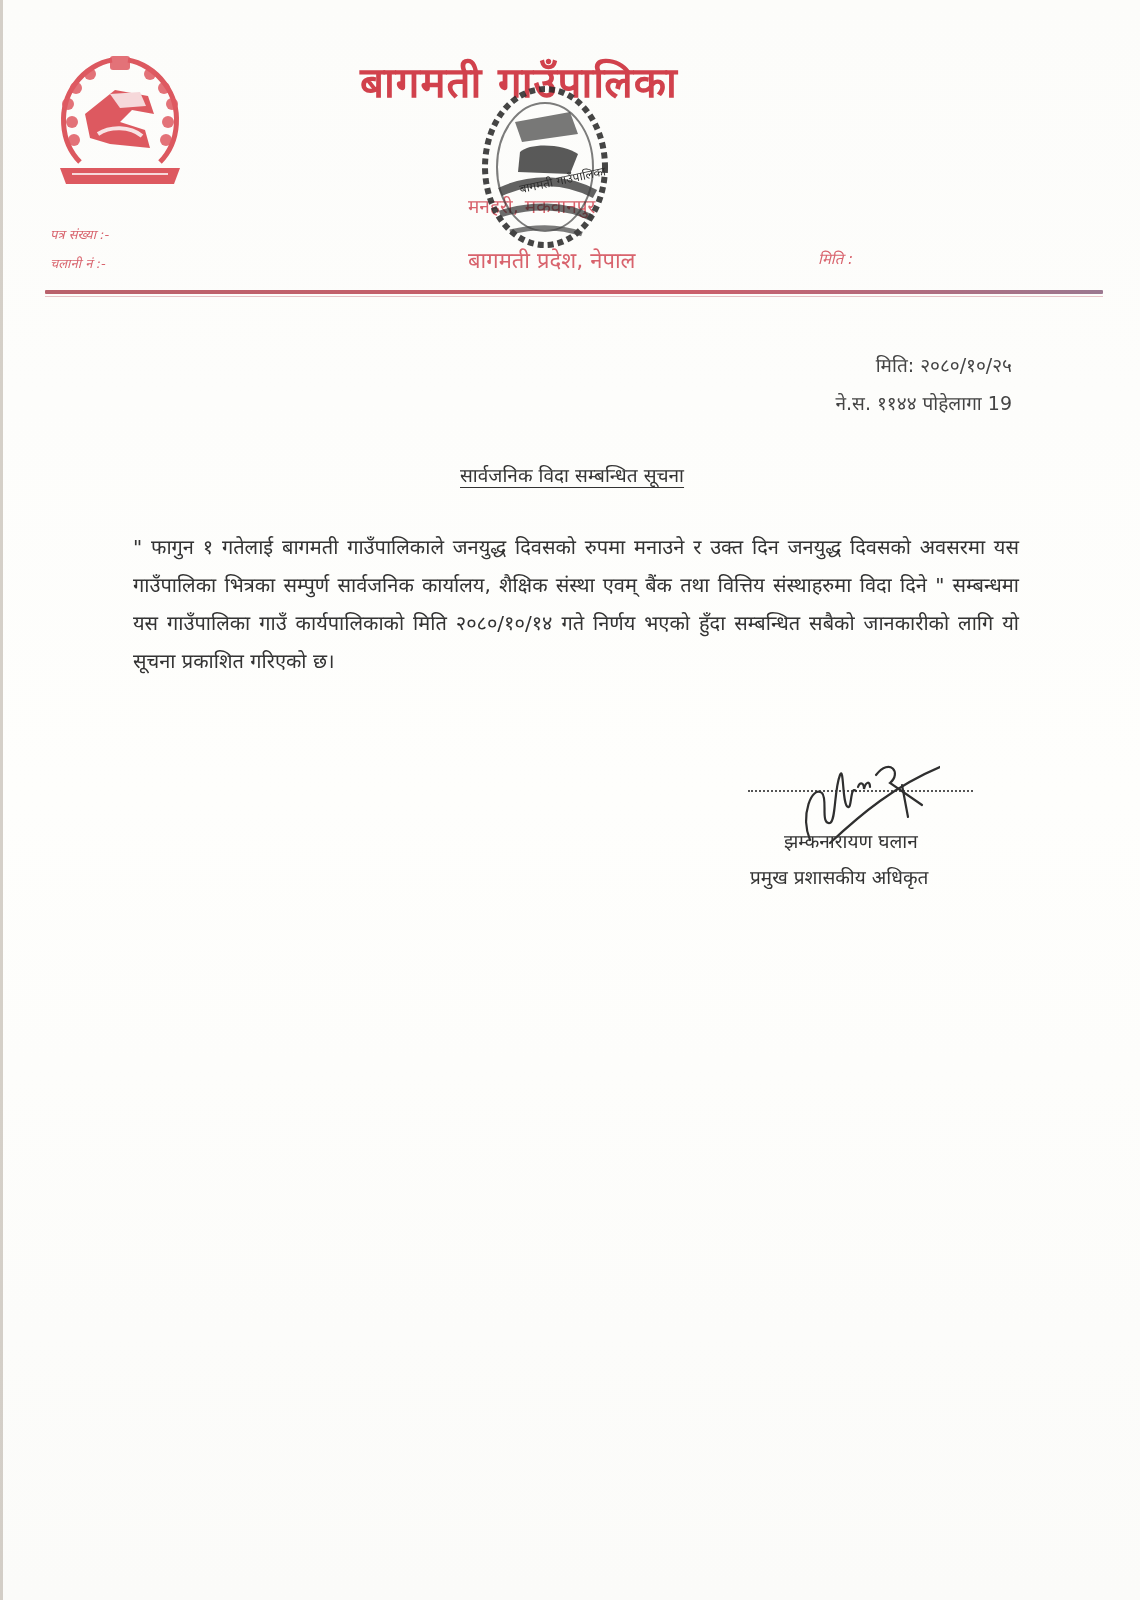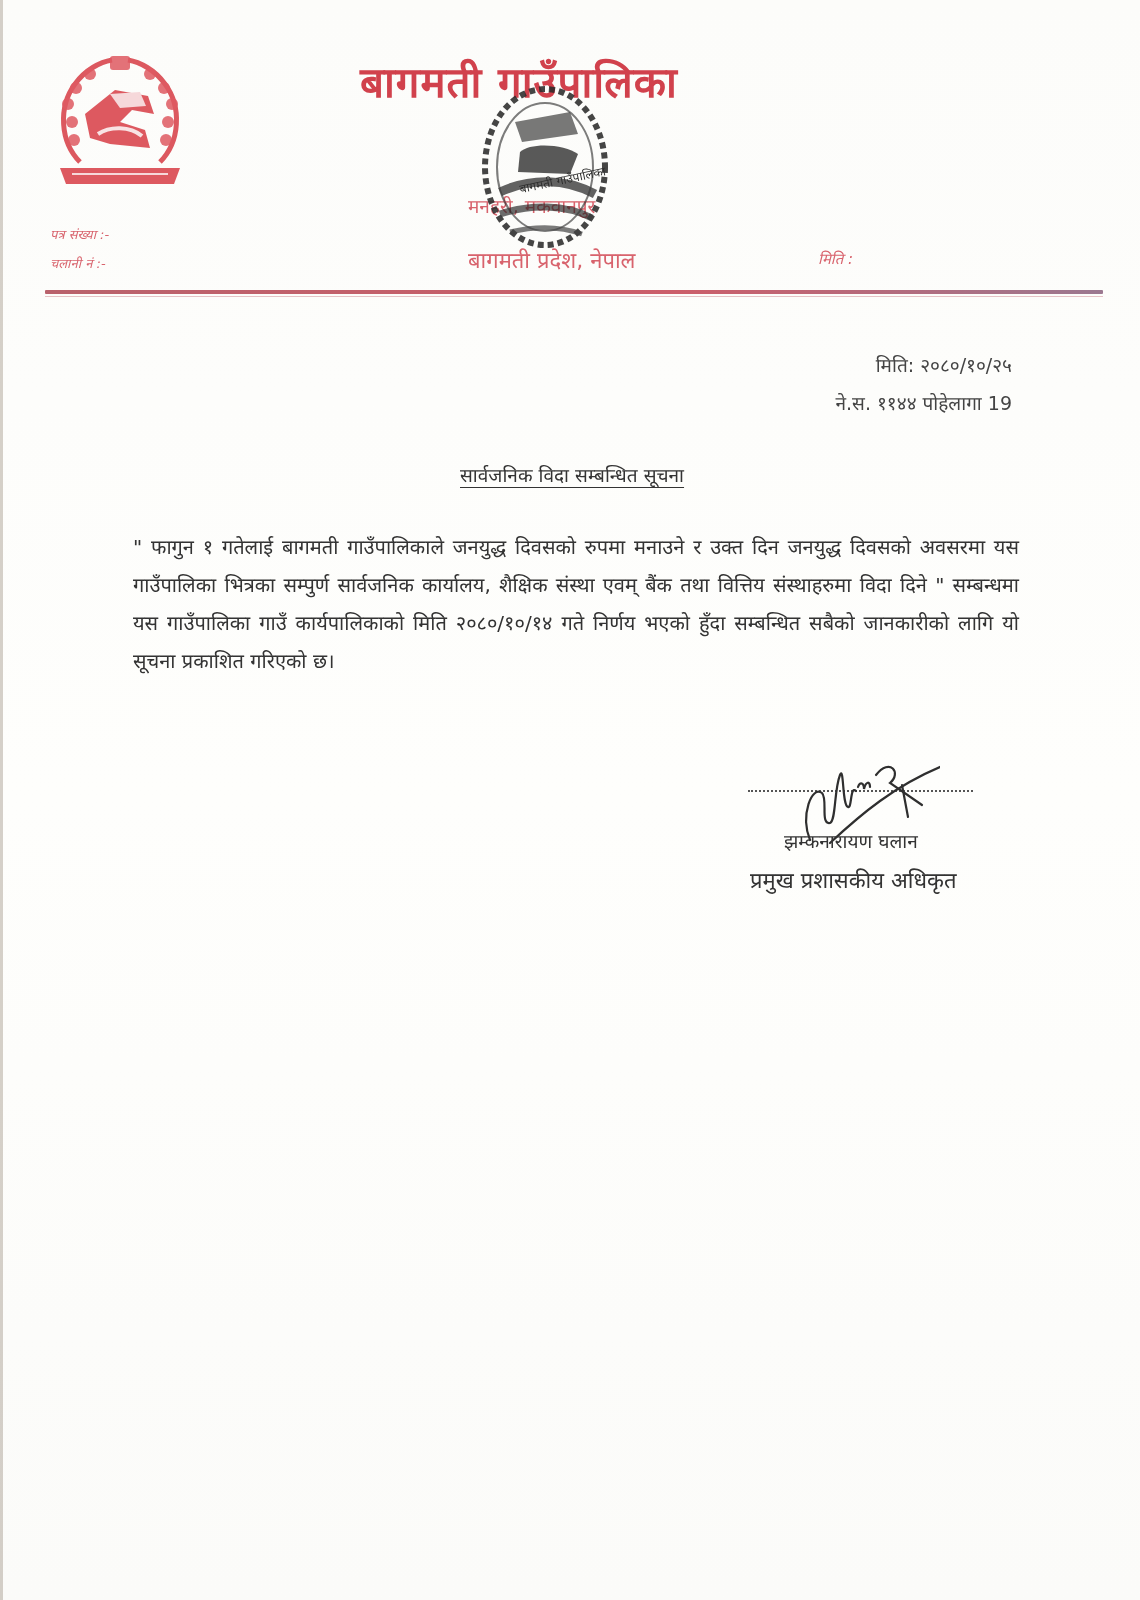--- a/index.html
+++ b/index.html
@@ -107,7 +107,7 @@
     }
     .sig-title {
       position: absolute; left: 750px; top: 864px;
-      font-size: 22px; color: #333; white-space: nowrap;
+      font-size: 19px; color: #333; white-space: nowrap;
     }
   </style>
 </head>

